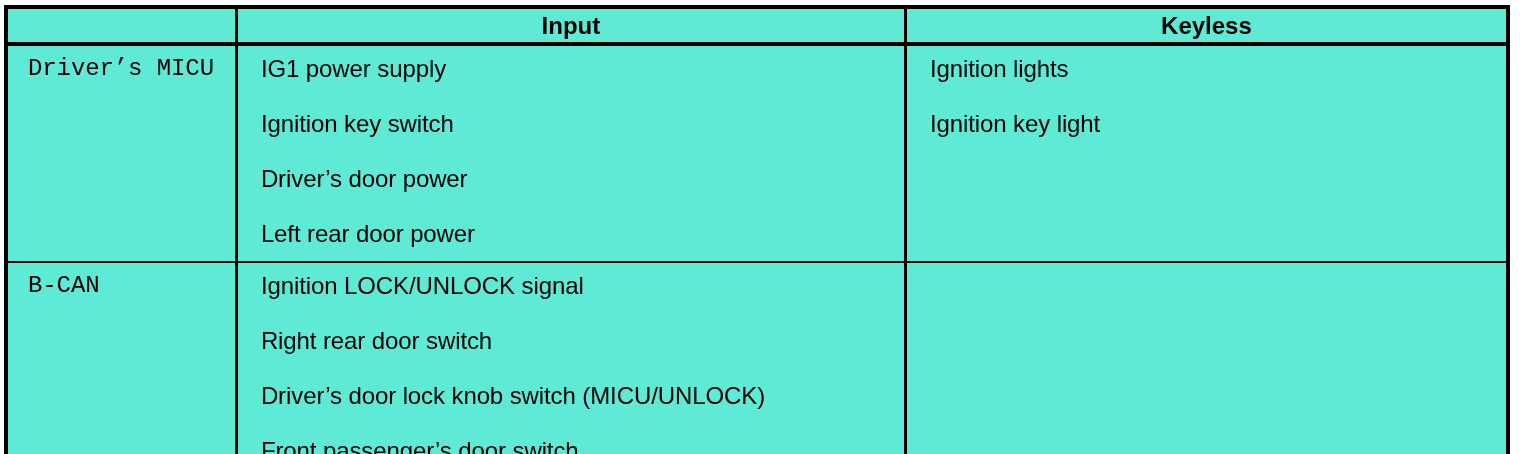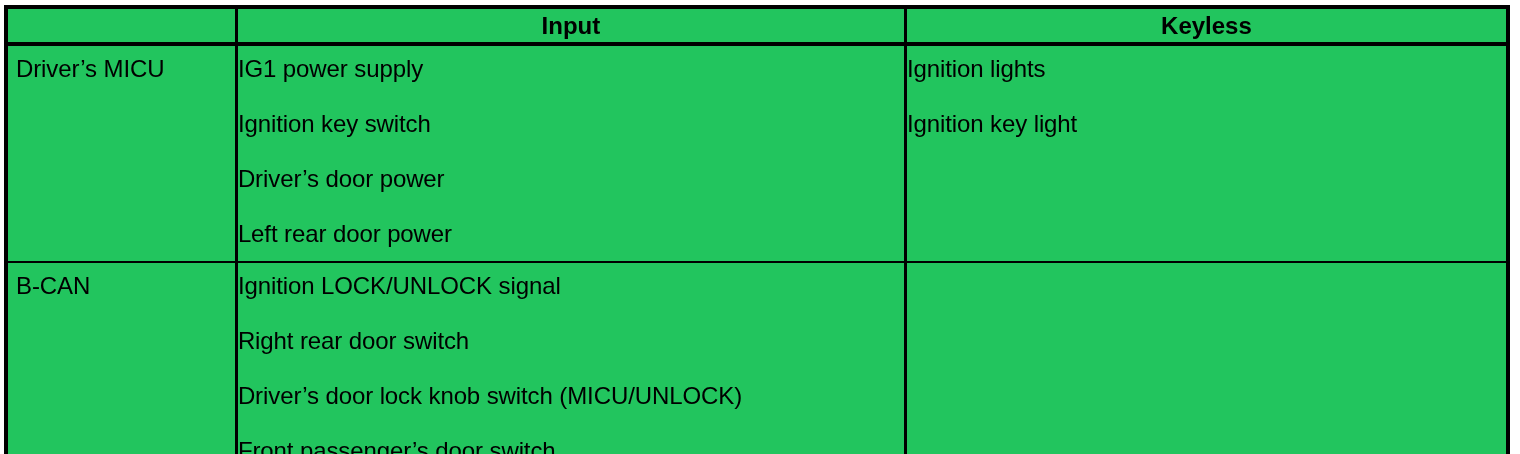--- a/index.html
+++ b/index.html
@@ -39,7 +39,7 @@
     padding: 0;
     margin: 0;
     vertical-align: top;
-    background: #22c55e;
+    background: #5eead4;
   }
 
   

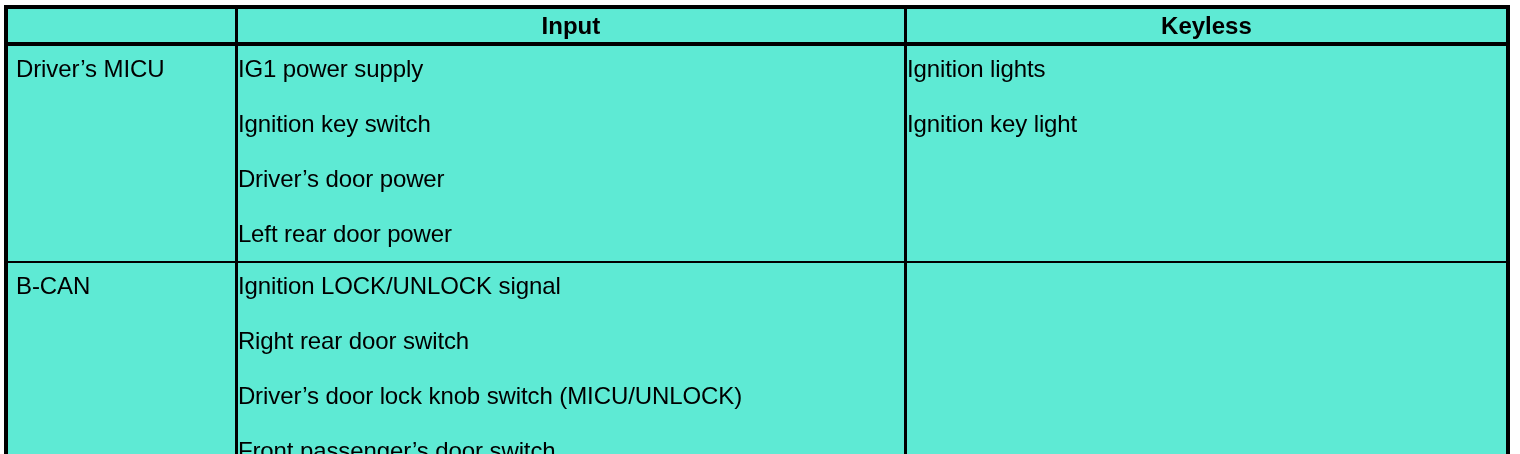--- a/index.html
+++ b/index.html
@@ -80,7 +80,7 @@
     padding-top: 4px;
     padding-right: 4px;
   }
-  .source-cell .cell-inner { padding-left: 8px; }
+  .source-cell .cell-inner { padding-left: 20px; font-family: Liberation Mono, monospace; }
 
   .line {
     display: block;

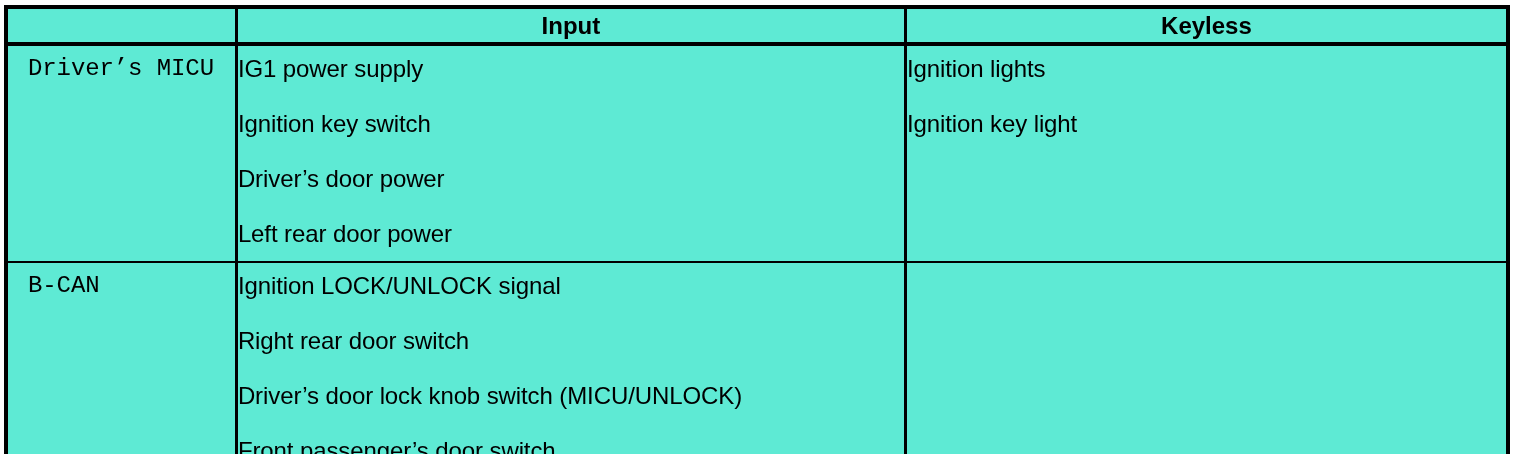--- a/index.html
+++ b/index.html
@@ -76,7 +76,7 @@
   .row-sep > td { border-bottom: 2px solid #000; }
 
   .cell-inner {
-    padding-left: 0;
+    padding-left: 23px;
     padding-top: 4px;
     padding-right: 4px;
   }

